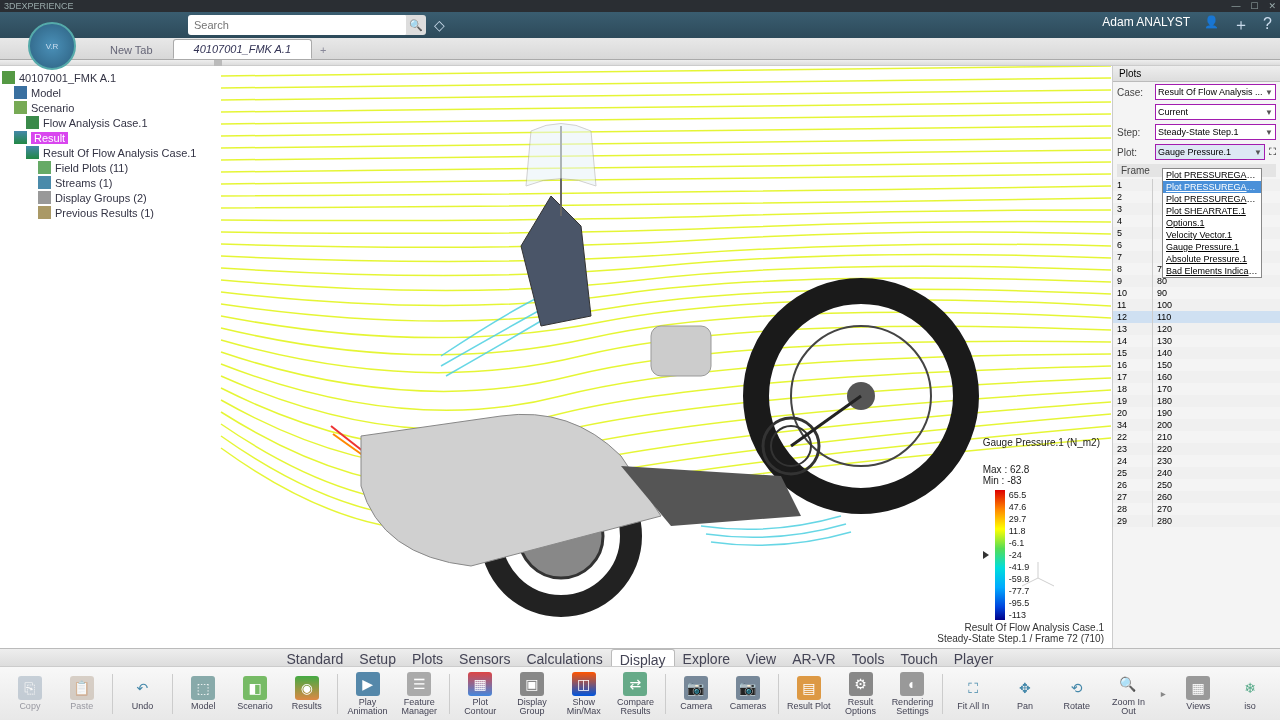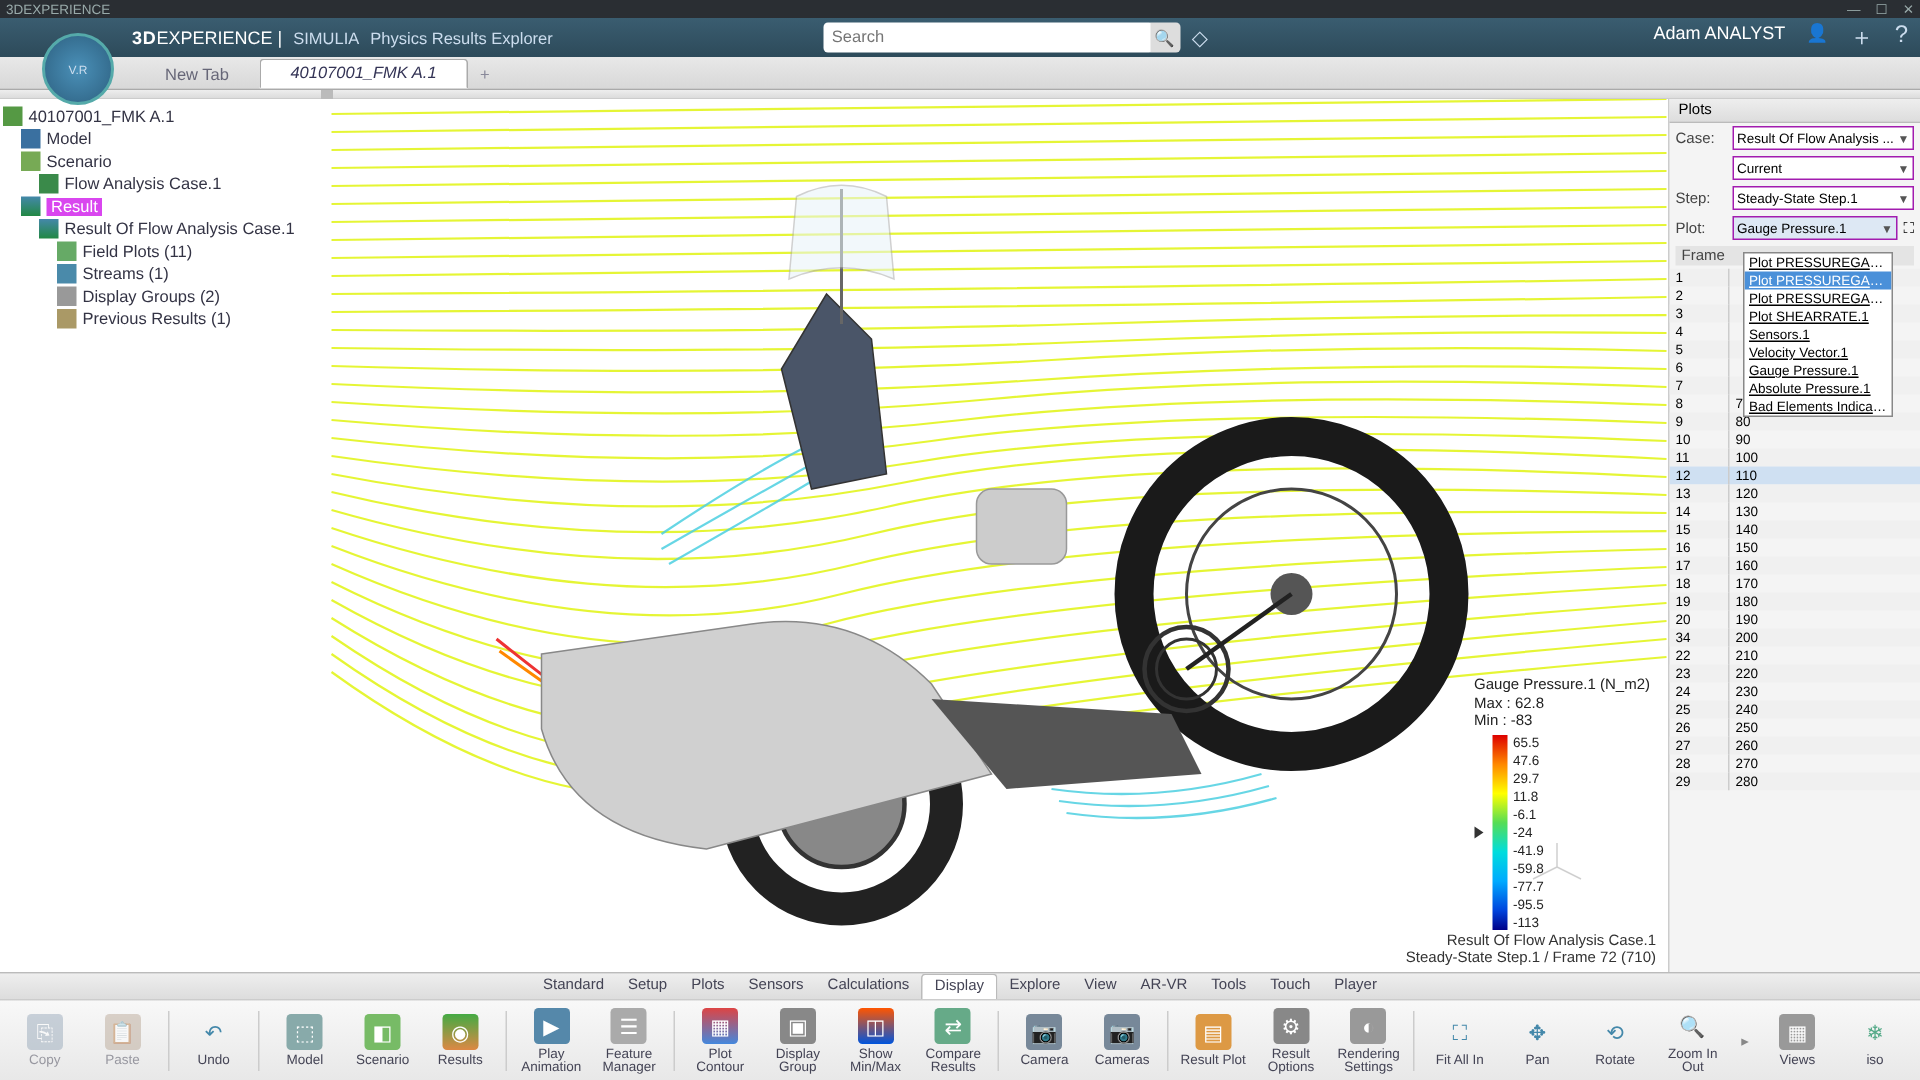--- a/index.html
+++ b/index.html
@@ -85,10 +85,6 @@
 
 <div class="header">
   <div class="compass">V.R</div>
-  <div class="brand">
-    <b><span>3D</span></b><span>EXPERIENCE</span><span> | </span><span class="sub">SIMULIA</span>
-    <span class="sub" style="margin-left:4px">Physics Results Explorer</span>
-  </div>
   <div class="search-wrap">
     <input class="search" placeholder="Search" style="">
     <span class="search-btn">🔍</span>

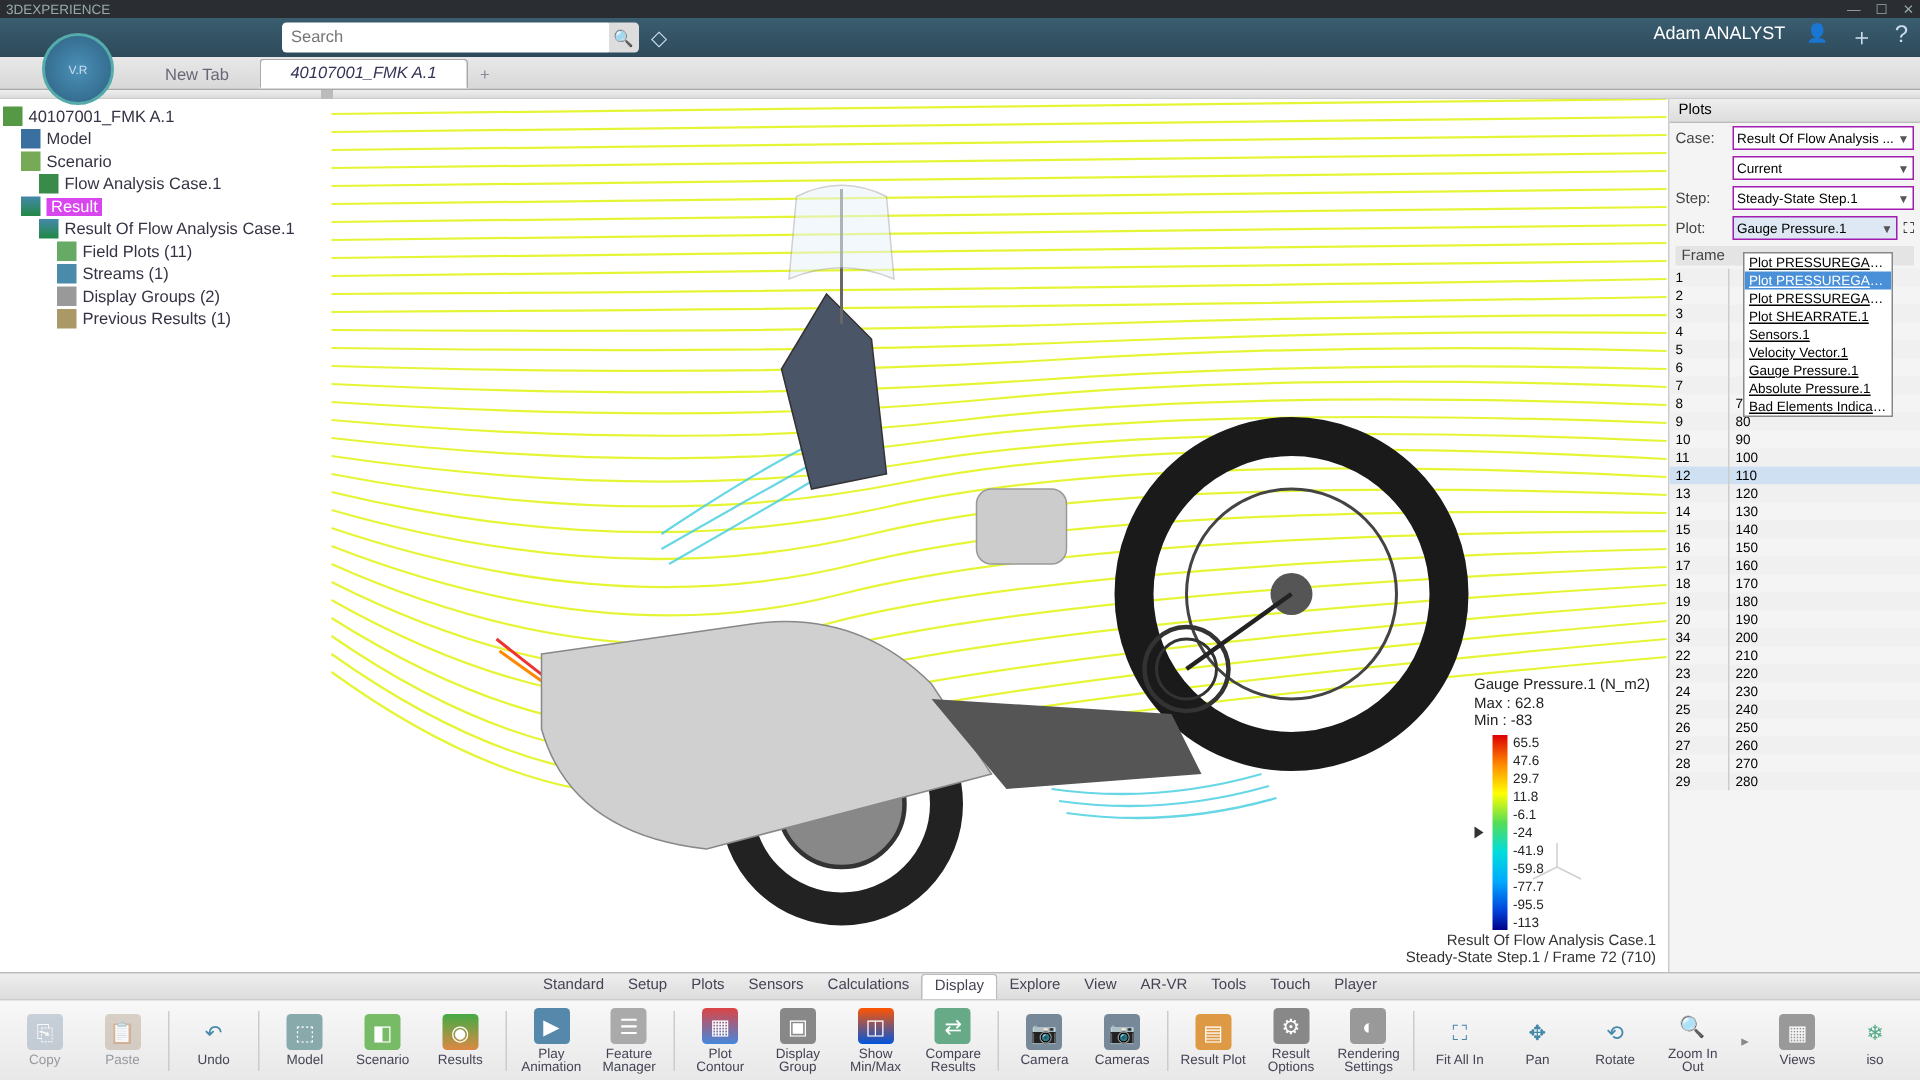--- a/index.html
+++ b/index.html
@@ -289,7 +289,7 @@
         <div class="dd-item hl">Plot PRESSUREGAU.2</div>
         <div class="dd-item">Plot PRESSUREGAU.3</div>
         <div class="dd-item">Plot SHEARRATE.1</div>
-        <div class="dd-item">Sensors.1</div>
+        <div class="dd-item">Options.1</div>
         <div class="dd-item">Velocity Vector.1</div>
         <div class="dd-item">Gauge Pressure.1</div>
         <div class="dd-item">Absolute Pressure.1</div>

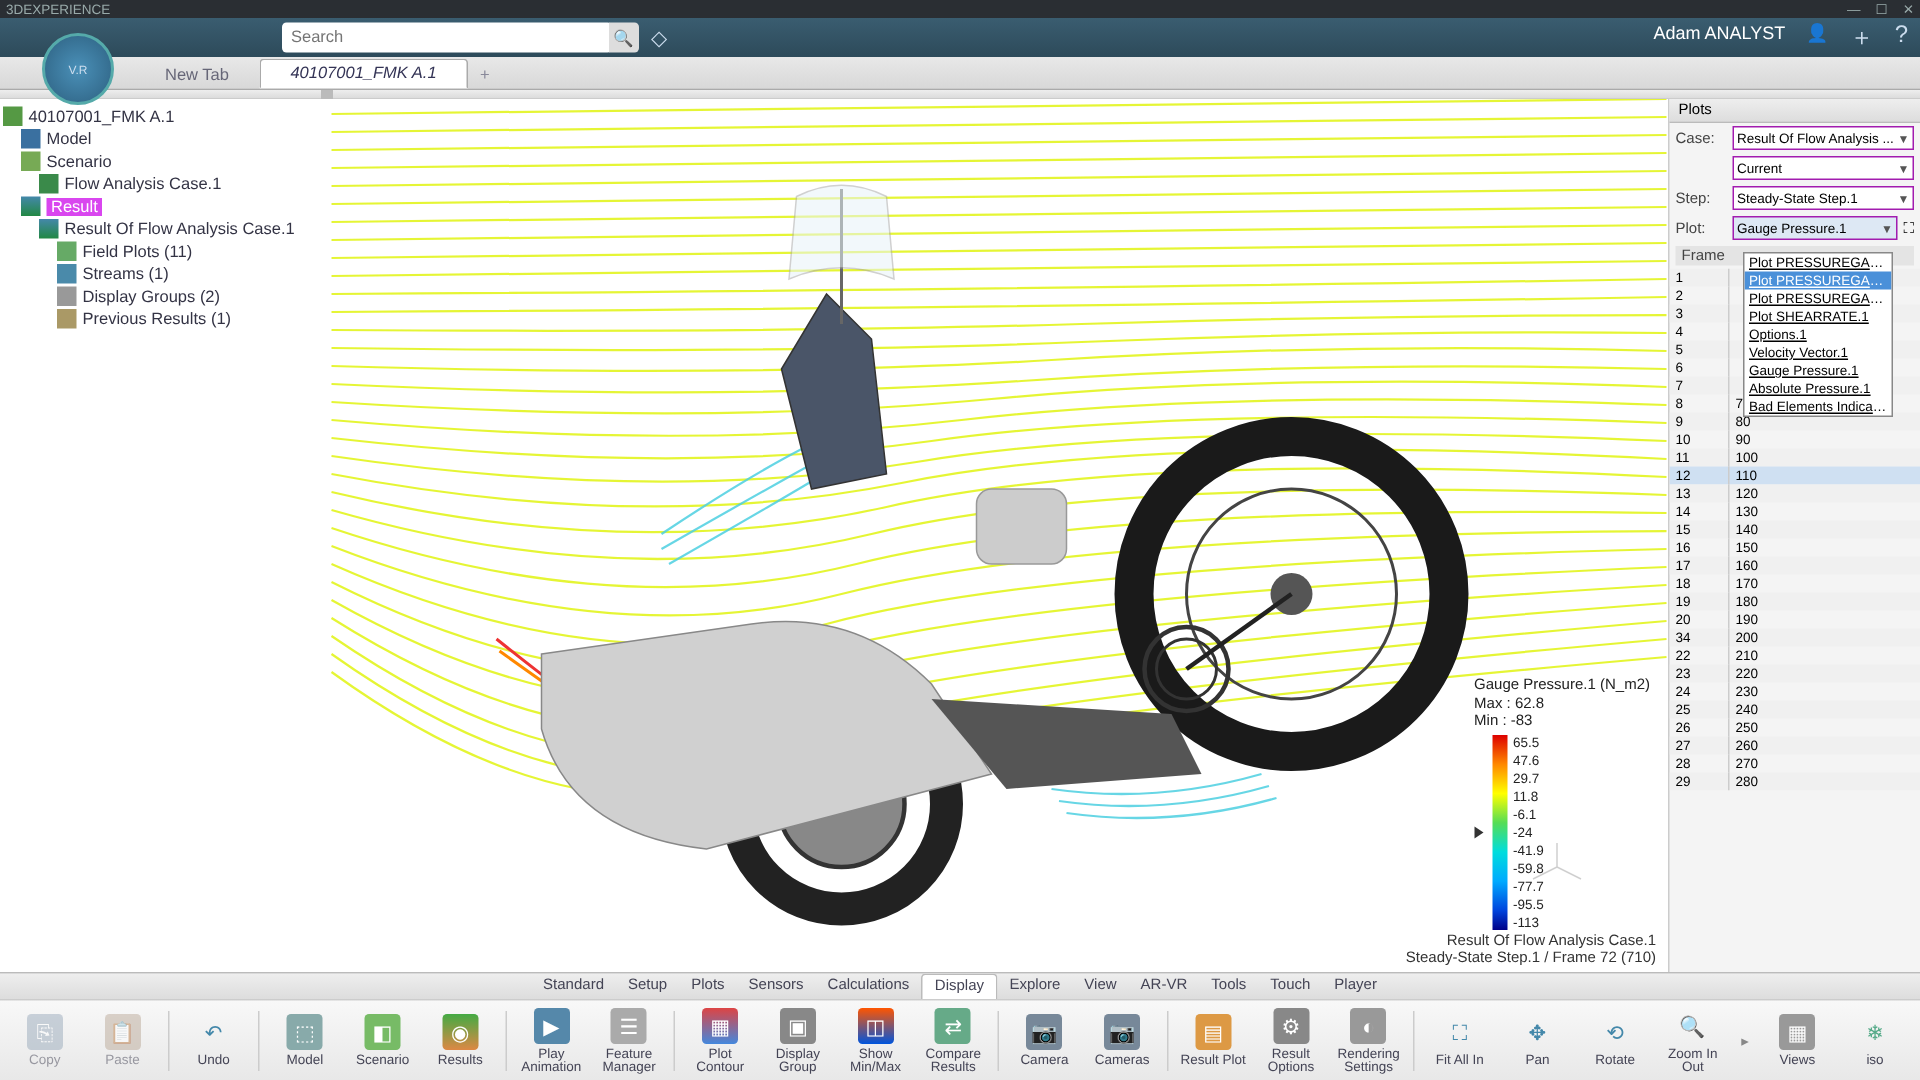--- a/index.html
+++ b/index.html
@@ -38,7 +38,7 @@
 .viewport { flex: 1; position: relative; background: #fff; overflow: hidden; }
 .canvas { width: 100%; height: 100%; }
 .legend-box { position: absolute; right: 12px; bottom: 28px; font-size: 10px; color: #222; }
-.legend-title { margin-bottom: 2px; }
+.legend-title { margin-bottom: 16px; }
 .legend-scale { display: flex; gap: 4px; align-items: center; }
 .grad { width: 10px; height: 130px; background: linear-gradient(to bottom,#d00 0%,#f80 15%,#ff0 30%,#5d5 45%,#0dd 60%,#0af 75%,#04d 90%,#008 100%); }
 .grad-labels { display: flex; flex-direction: column; justify-content: space-between; height: 130px; font-size: 9px; }

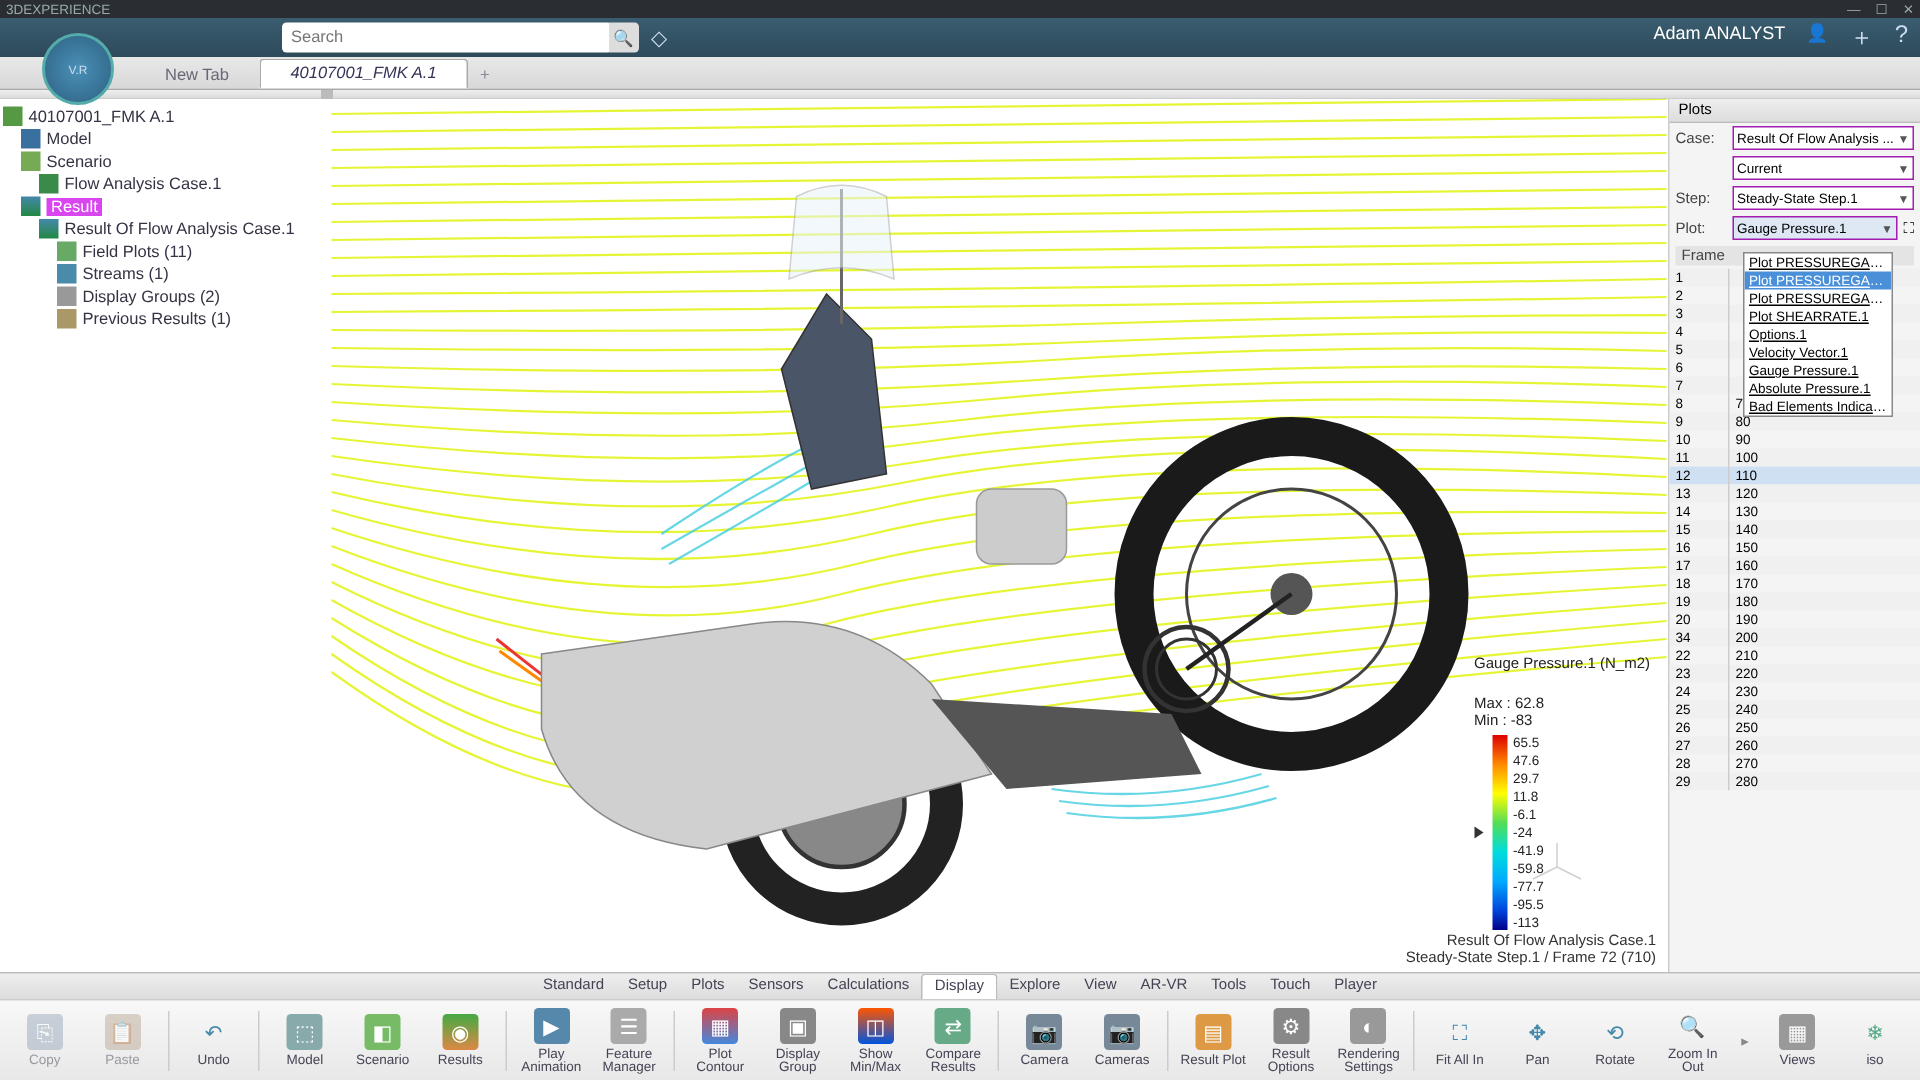--- a/index.html
+++ b/index.html
@@ -61,7 +61,7 @@
 .rp-tr { display: flex; font-size: 9px; }
 .rp-tr:nth-child(odd) { background: #f0f0f0; }
 .rp-tr.sel-row { background: #cfe0f2; }
-.ribbon-tabs { height: 18px; background: linear-gradient(#eee,#ddd); display: flex; justify-content: center; font-size: 10px; border-top: 1px solid #bbb; }
+.ribbon-tabs { height: 18px; background: linear-gradient(#eee,#ddd); display: flex; justify-content: center; font-size: 14px; border-top: 1px solid #bbb; }
 .rt { padding: 2px 8px; color: #445; }
 .rt.active { background: #fff; border: 1px solid #bbb; border-bottom: none; border-radius: 3px 3px 0 0; }
 .ribbon { height: 54px; background: linear-gradient(#f8f8f8,#e8e8e8); display: flex; align-items: center; padding: 0 6px; gap: 4px; border-top: 1px solid #ccc; }

